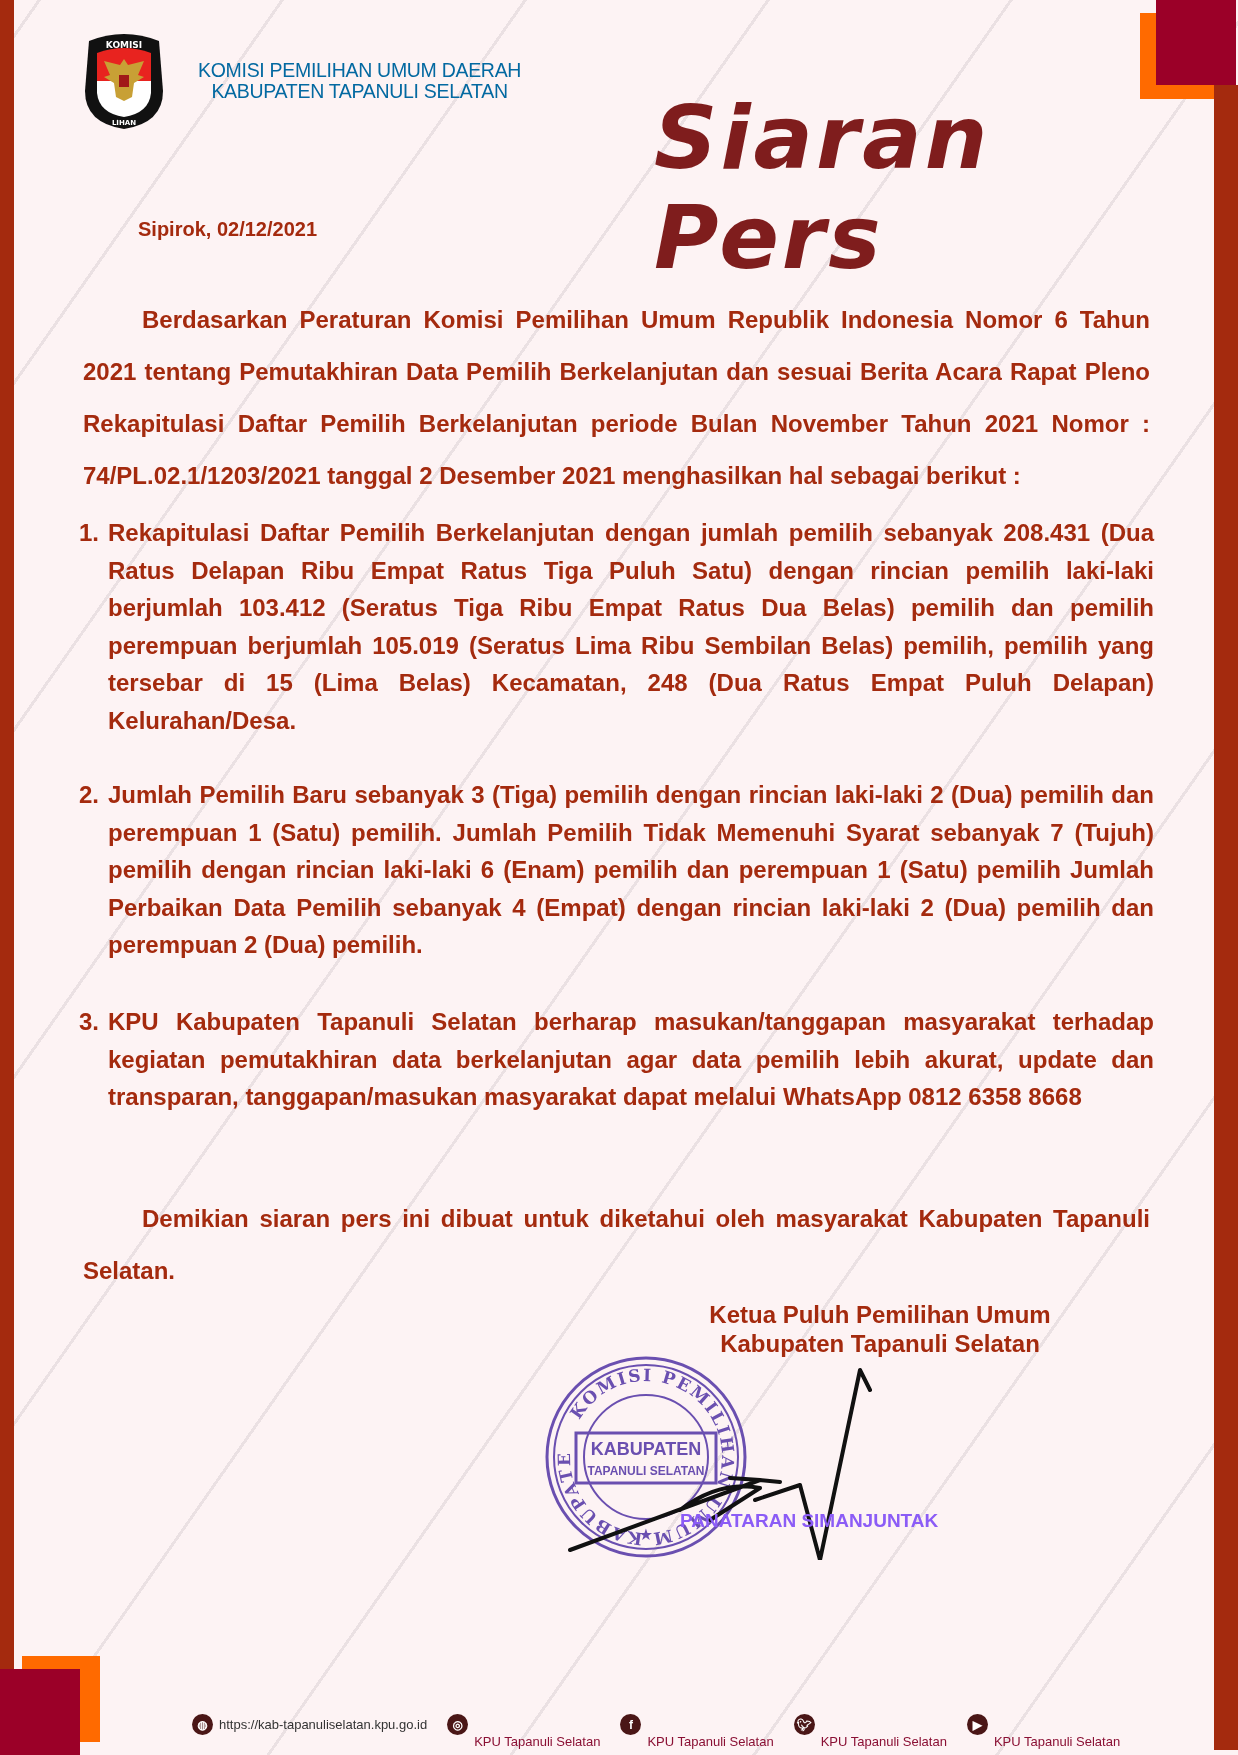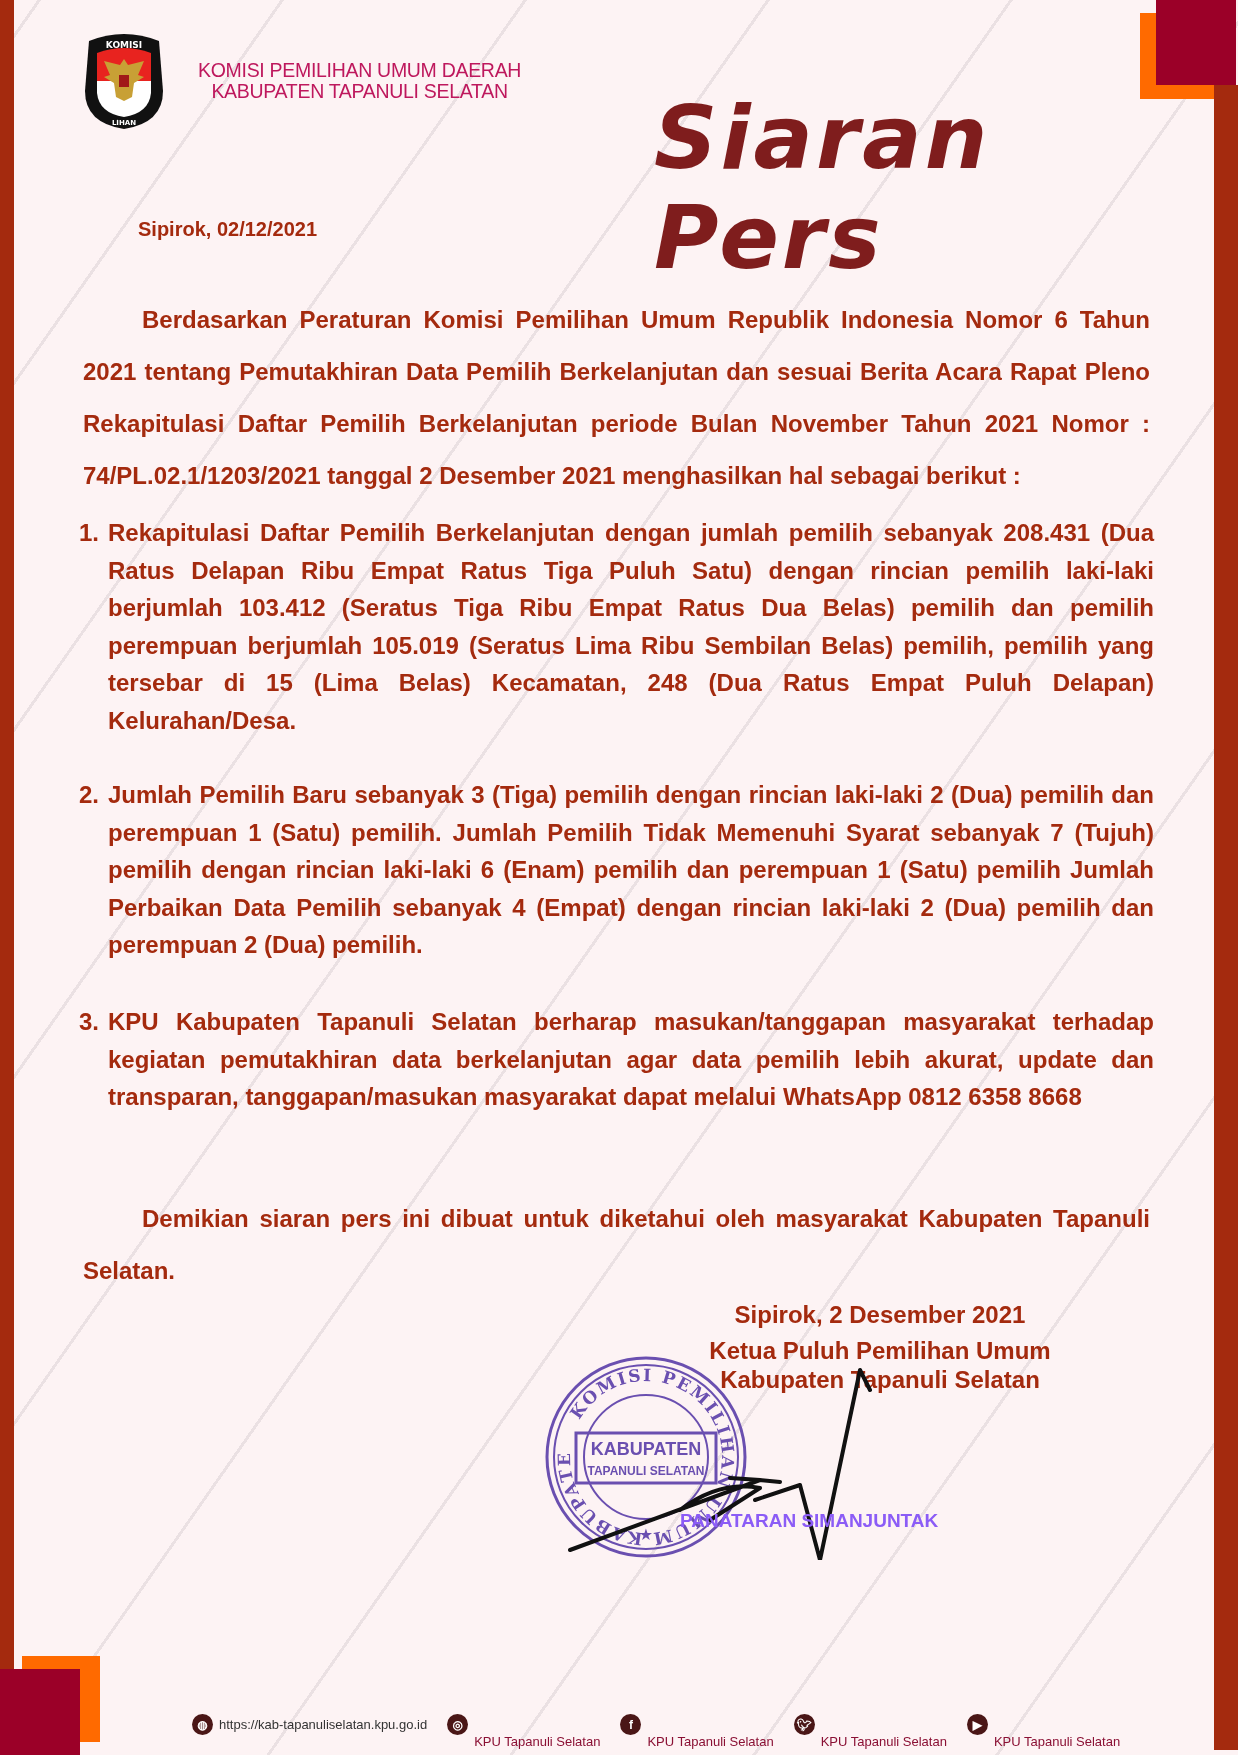--- a/index.html
+++ b/index.html
@@ -21,7 +21,7 @@
   .bl-crimson { position:absolute; left:0; top:1669px; width:80px; height:86px; background:#9b0028; }
 
   .logo { position:absolute; left:83px; top:31px; width:82px; height:100px; }
-  .org { position:absolute; left:198px; top:60px; color:#be185d; font-size:19.5px; line-height:21px; text-align:center; letter-spacing:-0.3px; }
+  .org { position:absolute; left:198px; top:60px; color:#0369a1; font-size:19.5px; line-height:21px; text-align:center; letter-spacing:-0.3px; }
   .org div { white-space:nowrap; }
   .title {
     position:absolute; left:630px; top:88px; color:#7f1d1d;

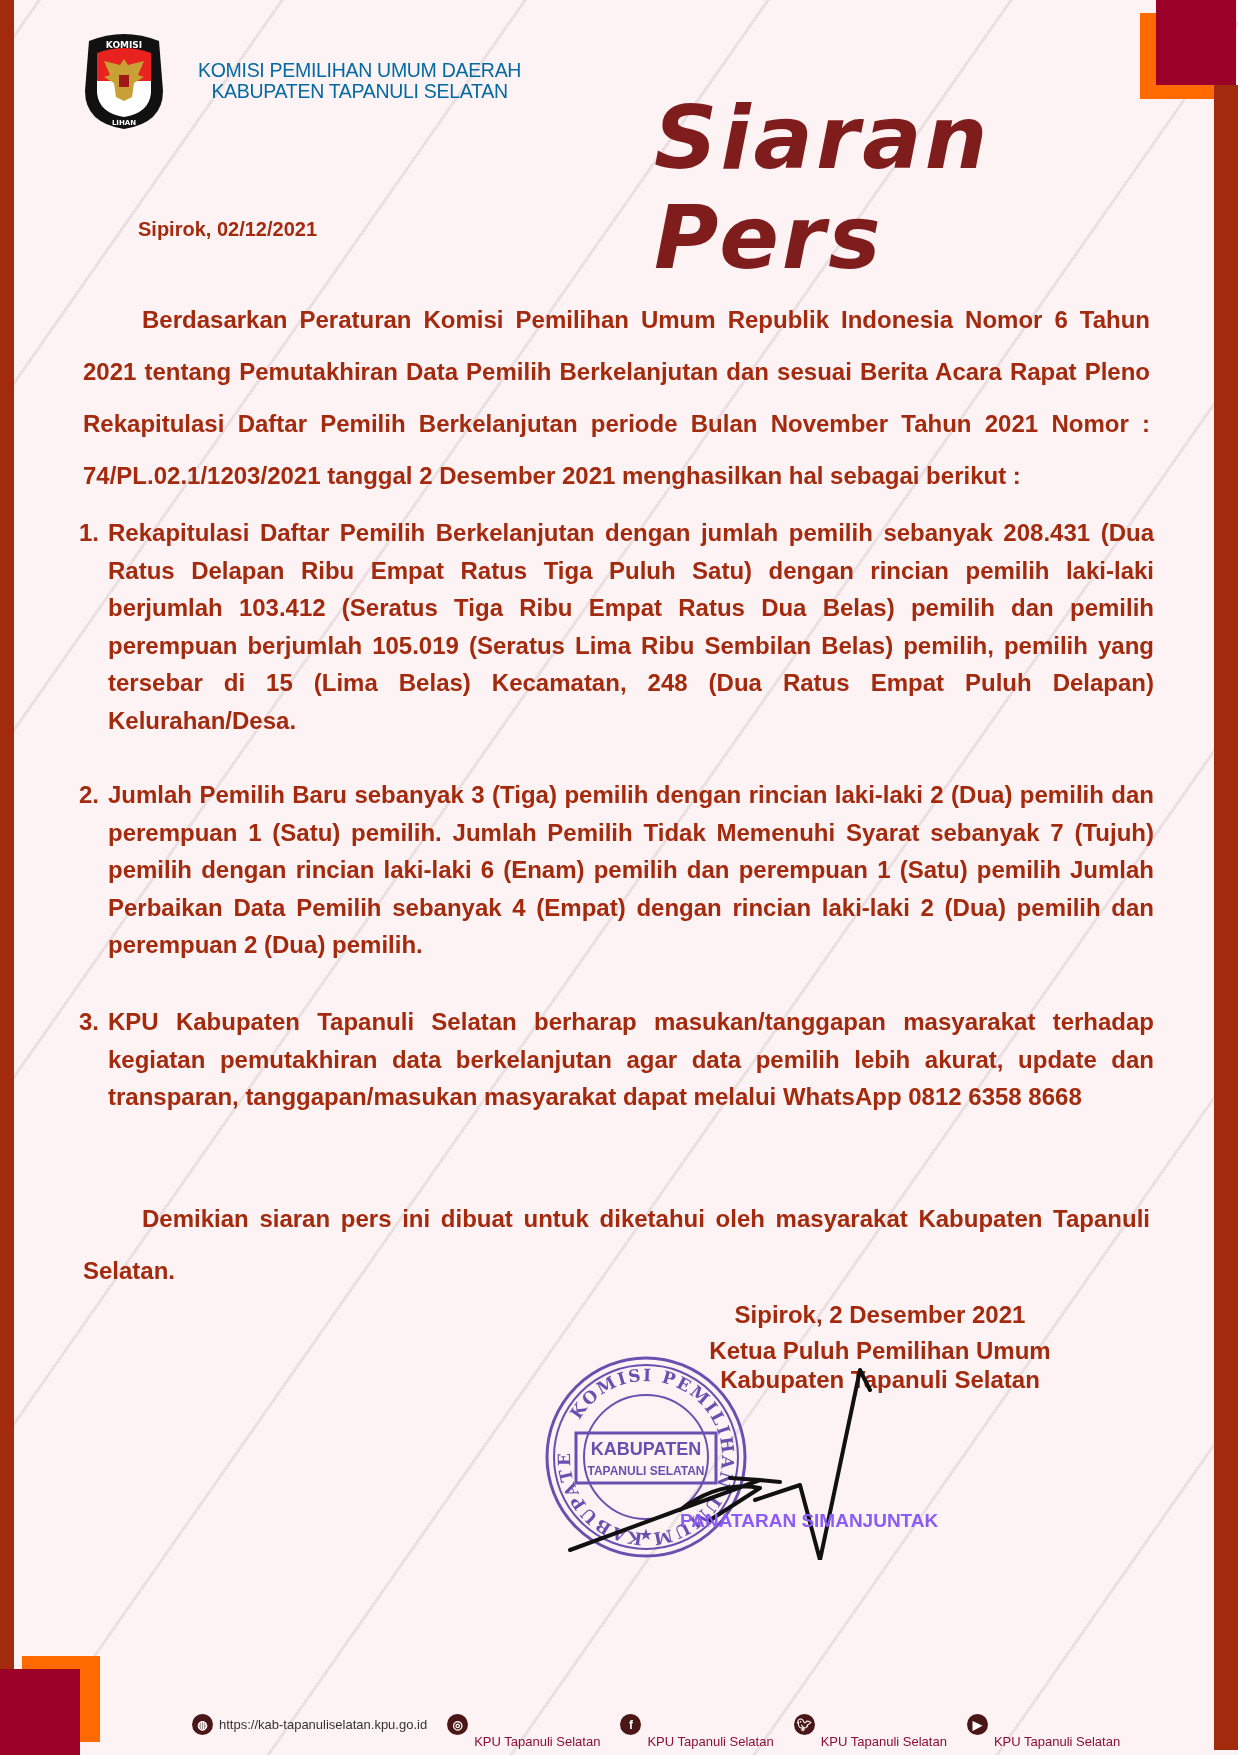--- a/index.html
+++ b/index.html
@@ -106,7 +106,6 @@
 </div>
 
 <div class="sig">
-  <div style="margin-bottom:7px;">Sipirok, 2 Desember 2021</div>
   <div>Ketua Puluh Pemilihan Umum</div>
   <div>Kabupaten Tapanuli Selatan</div>
 </div>

